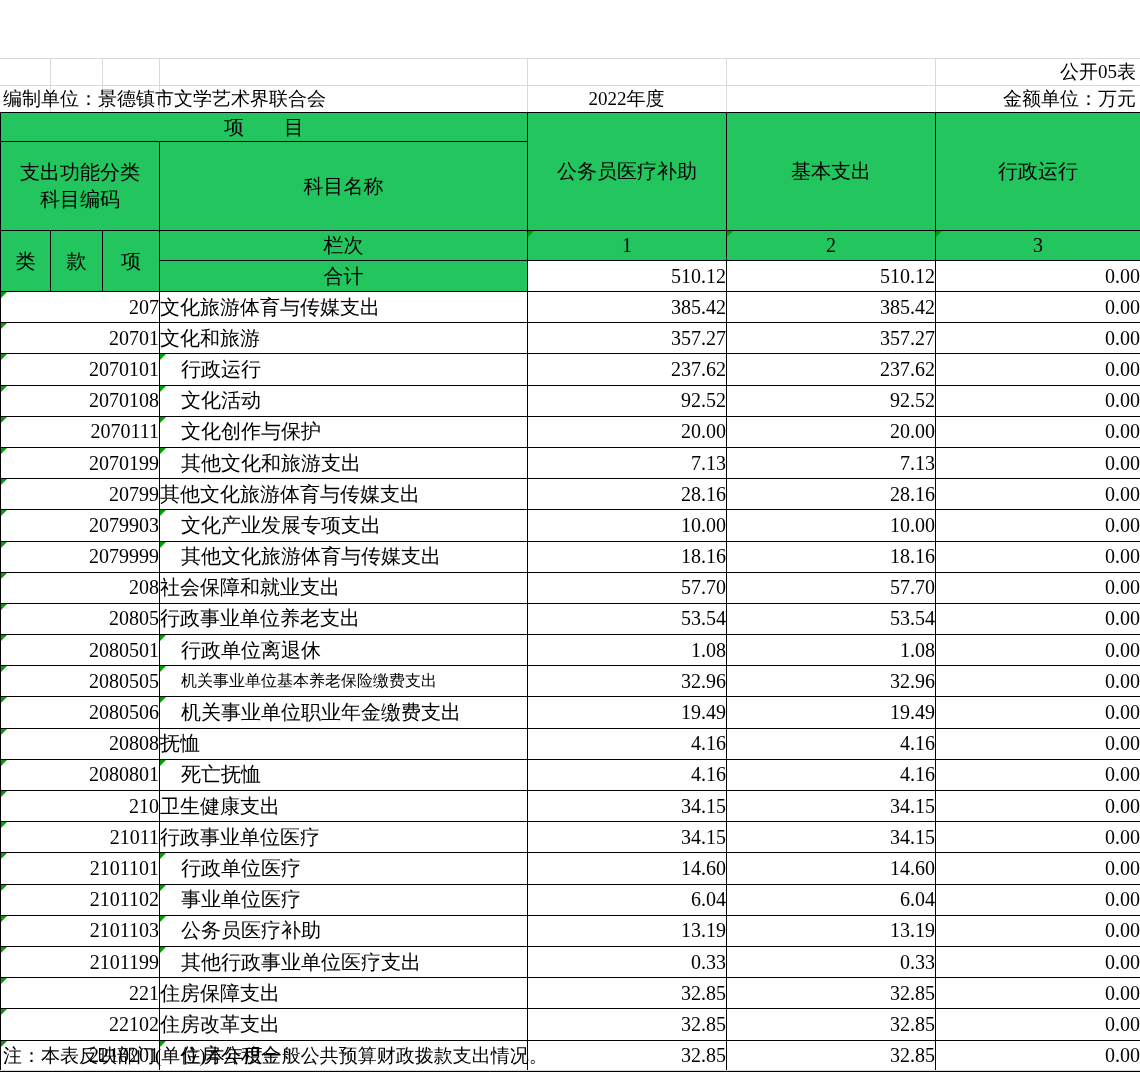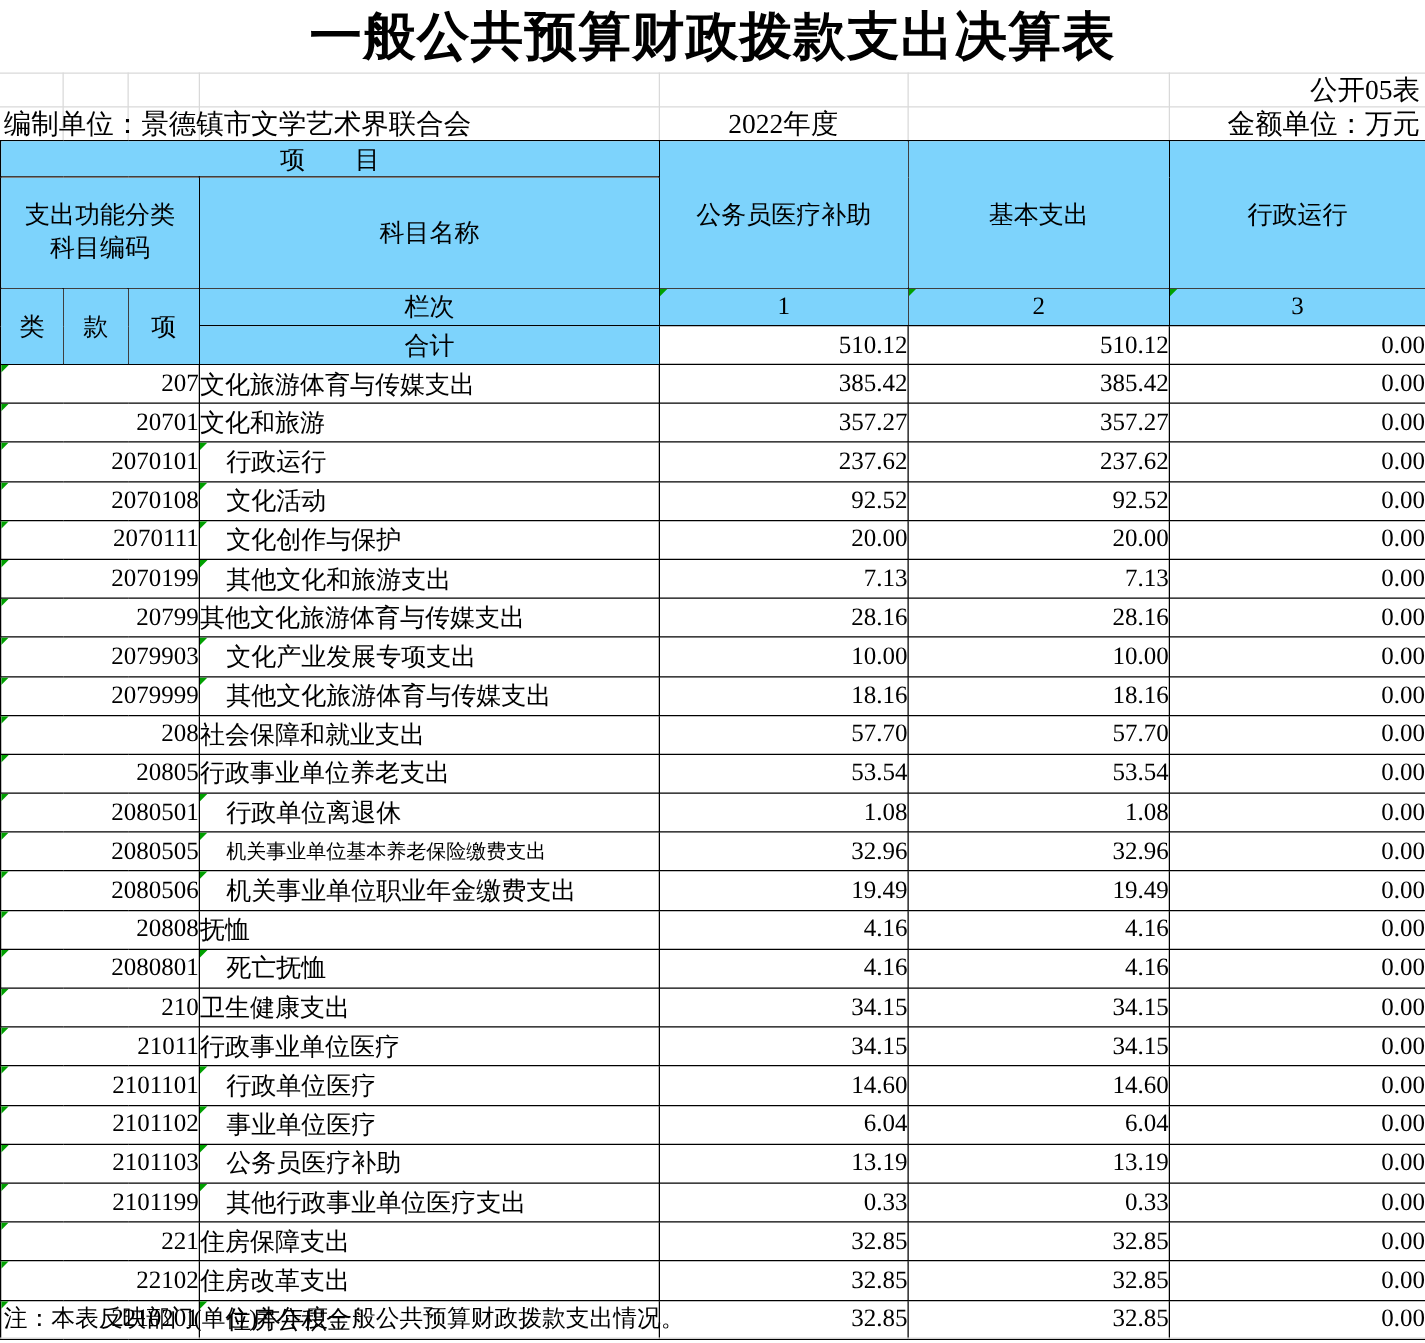--- a/index.html
+++ b/index.html
@@ -55,7 +55,6 @@
 
 <div class="page">
 
-  <div class="title">一般公共预算财政拨款支出决算表</div>
 
   <div class="gridline gl-h" style="top:58px"></div>
   <div class="gridline gl-h" style="top:85px"></div>

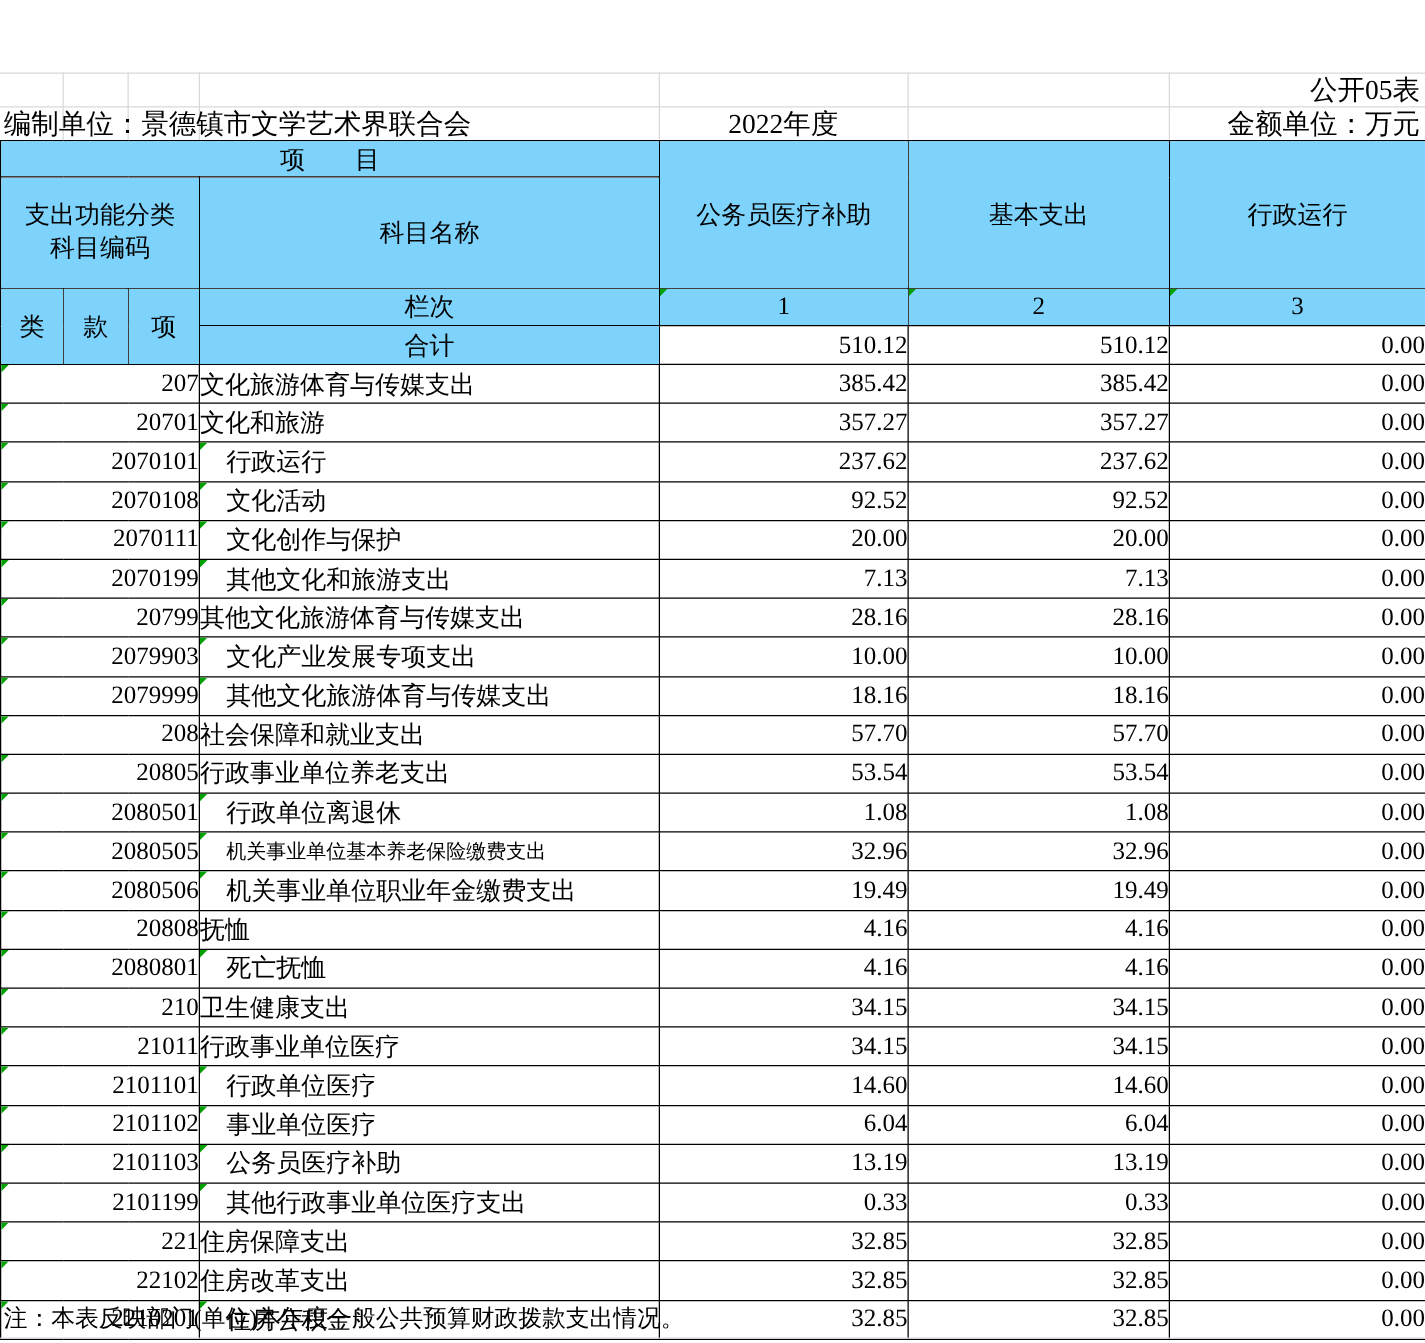--- a/index.html
+++ b/index.html
@@ -17,7 +17,7 @@
   .gl-v{width:1px;top:58px;height:54px;}
 
   
-  .meta-row{position:absolute;left:0;width:1140px;font-size:22px;line-height:27px;white-space:nowrap;}
+  .meta-row{position:absolute;left:0;width:1140px;font-size:19px;line-height:27px;white-space:nowrap;}
   .row2{top:58px;height:27px;}
   .row3{top:85px;height:27px;}
   .sheet-label{position:absolute;right:4px;top:0;}

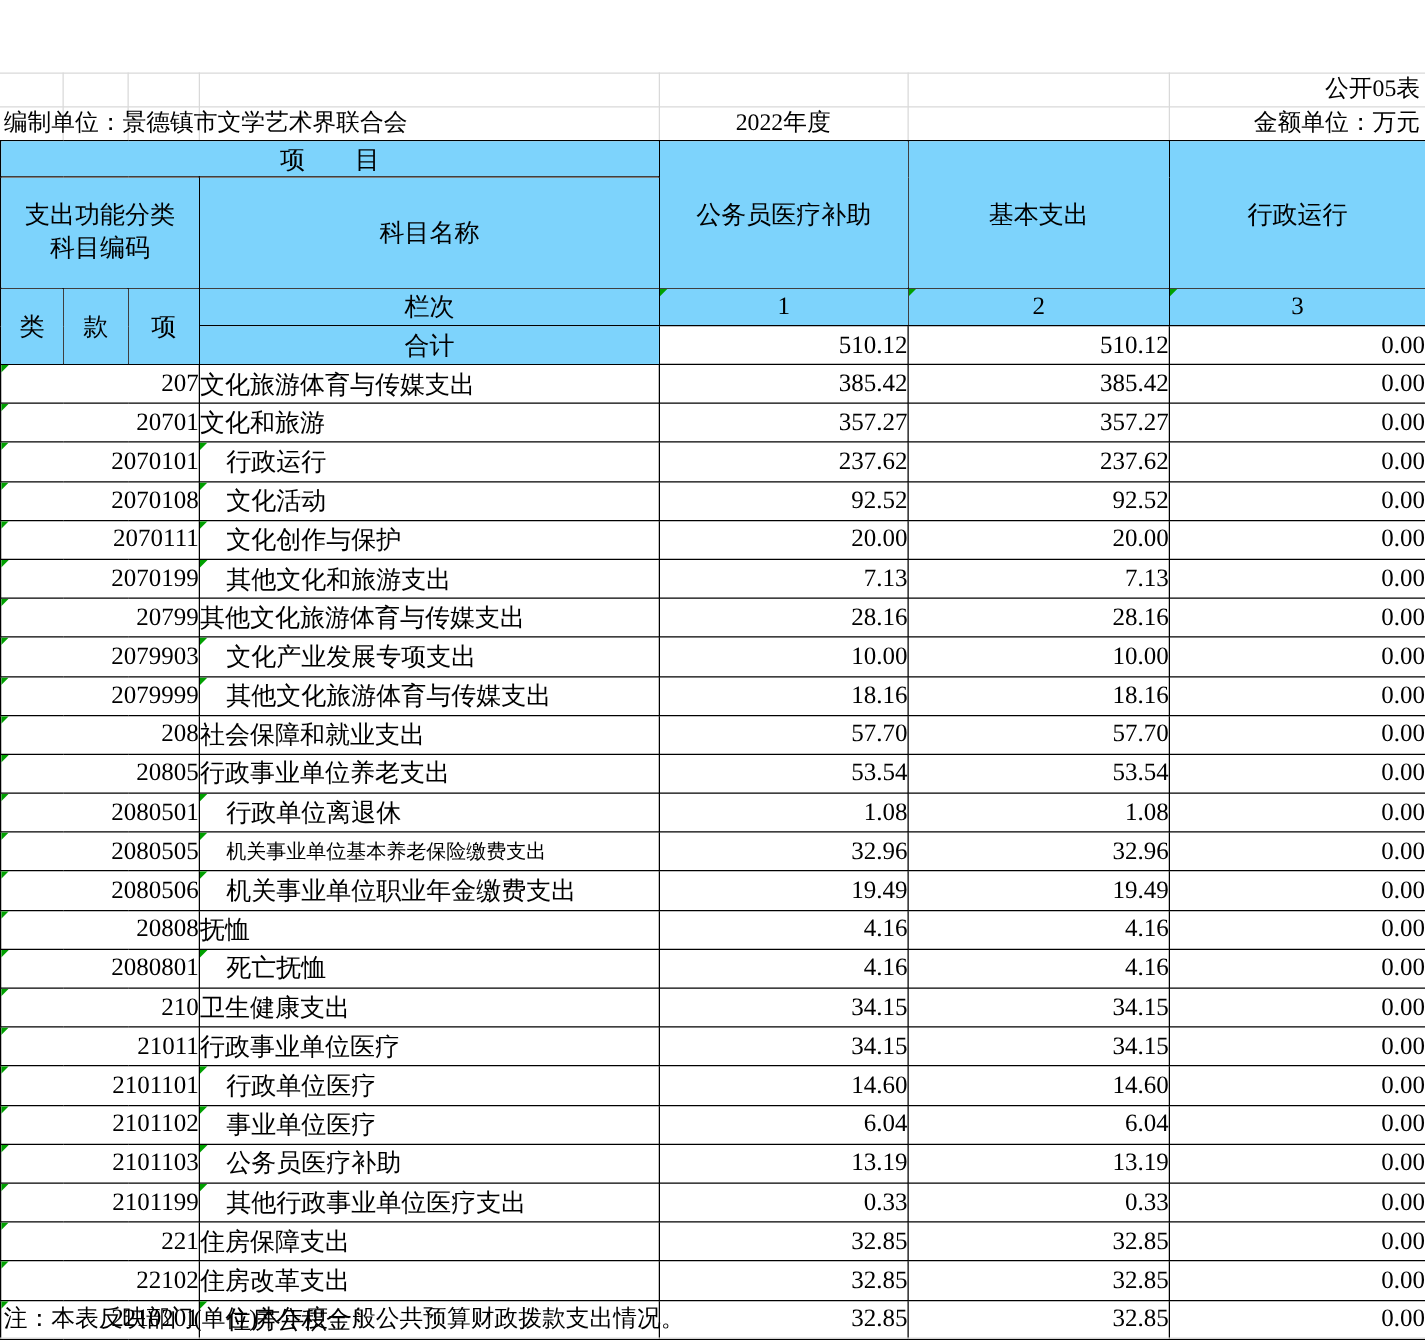--- a/index.html
+++ b/index.html
@@ -28,7 +28,7 @@
   
   table.main{position:absolute;top:112px;left:0;width:1140px;border-collapse:collapse;table-layout:fixed;}
   table.main td{border:1px solid #000;padding:0;vertical-align:middle;font-size:20px;overflow:hidden;white-space:nowrap;position:relative;}
-  td.hdr{background:#7dd3fc;text-align:center;}
+  td.hdr{background:#22c55e;text-align:center;}
   tr.hrow1 td{height:28px;}
   tr.hrow2 td{height:88px;}
   tr.hrow3 td{height:29px;}

